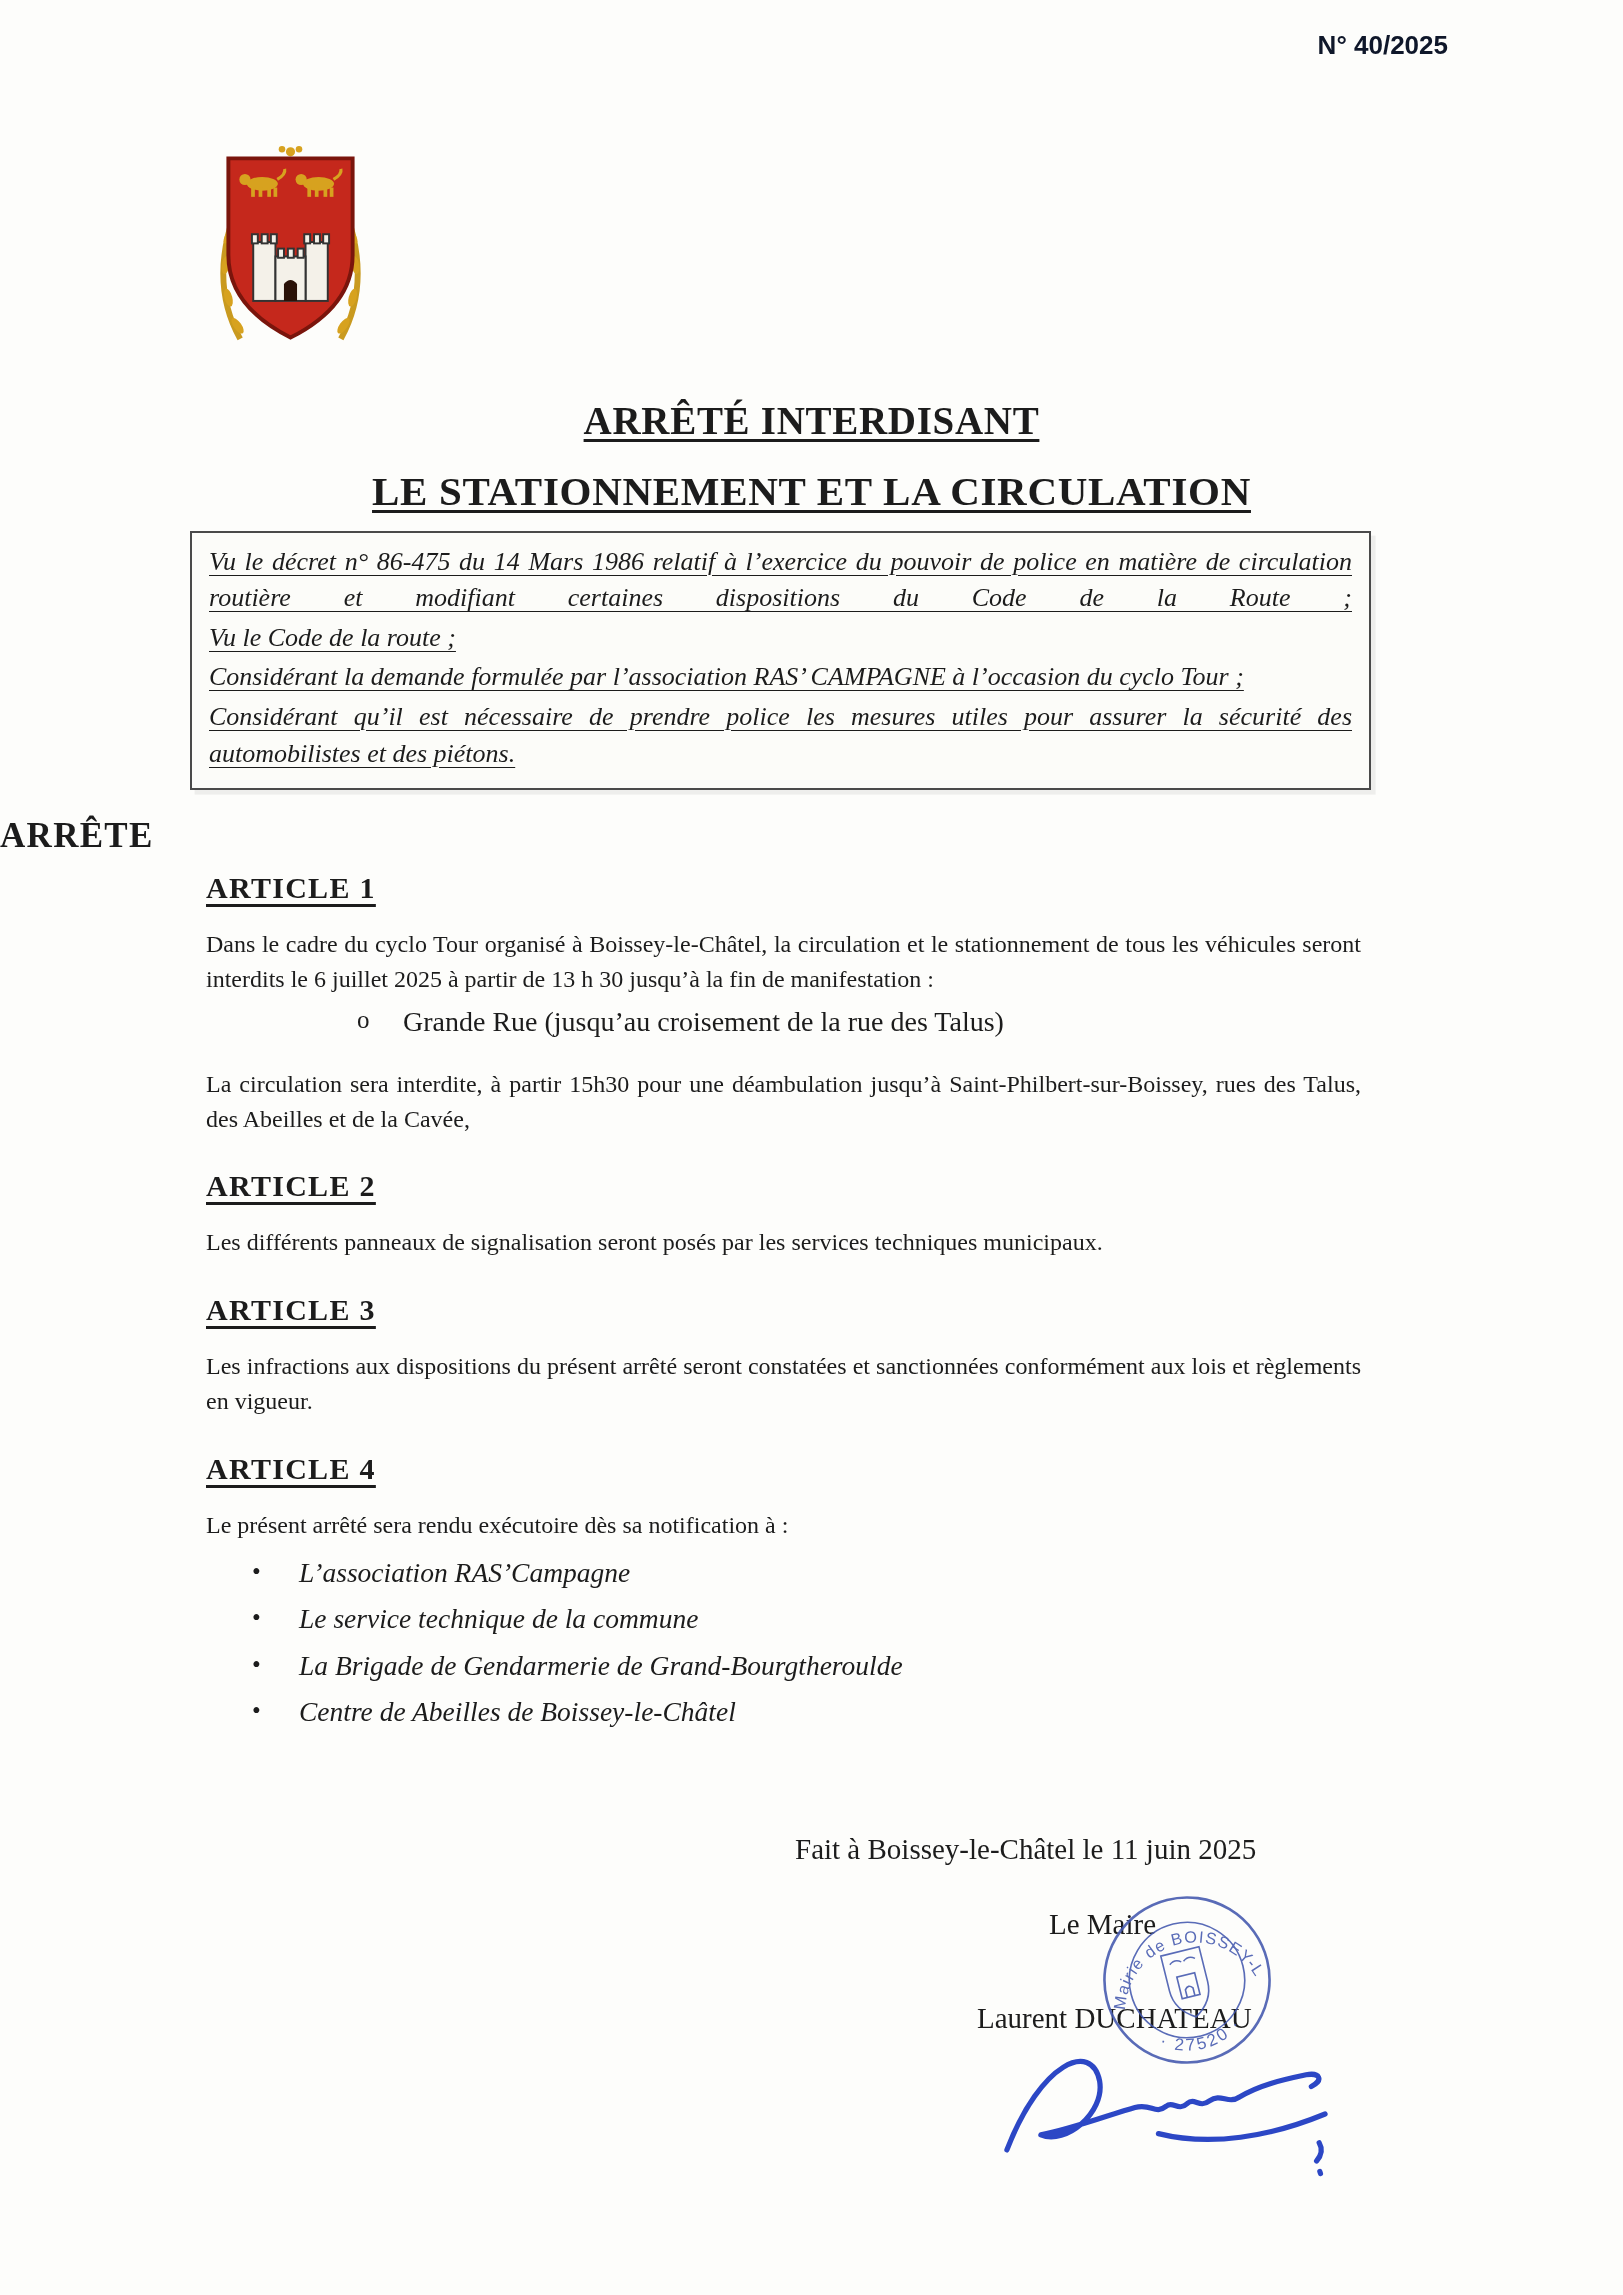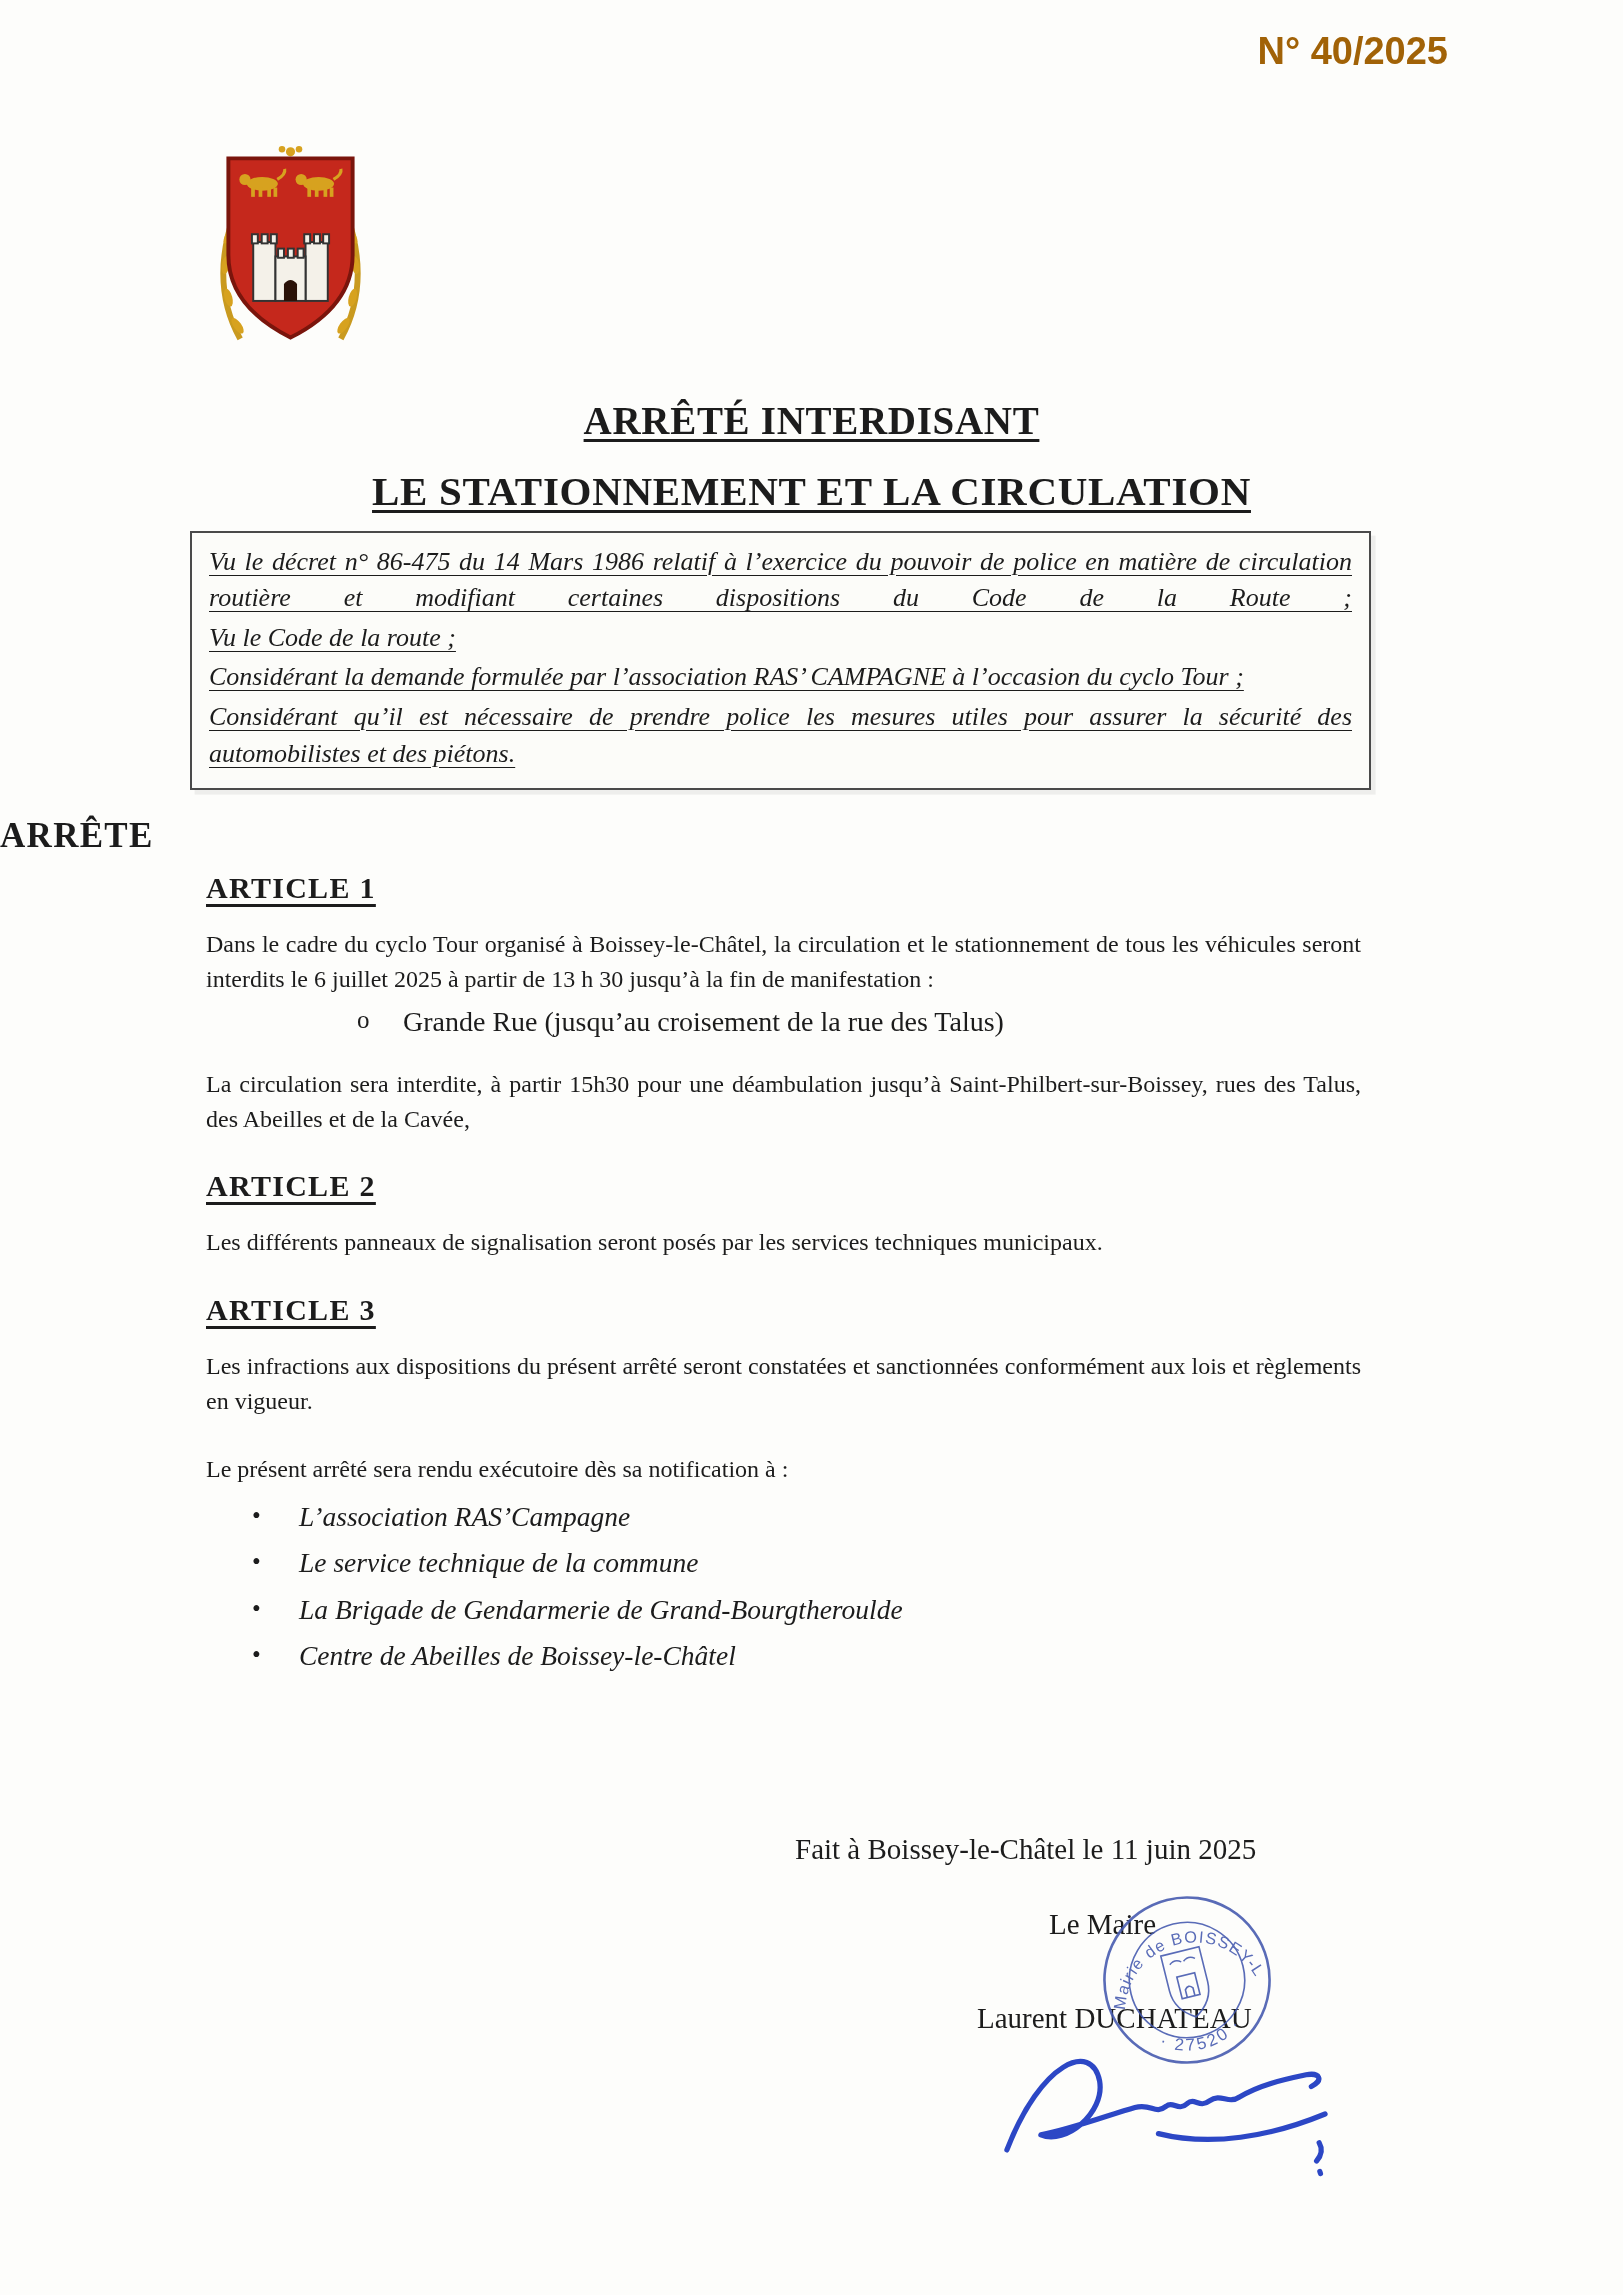--- a/index.html
+++ b/index.html
@@ -13,7 +13,7 @@
   .doc-number {
     position:absolute; top:30px; right:175px;
     font-family:"Liberation Sans", sans-serif; font-weight:700;
-    font-size:38px; color:#a16207;
+    font-size:26px; color:#0f172a;
   }
   .arms { position:absolute; top:144px; left:215px; width:151px; height:204px; }
   .title-block { position:absolute; top:398px; left:0; width:100%; text-align:center; }

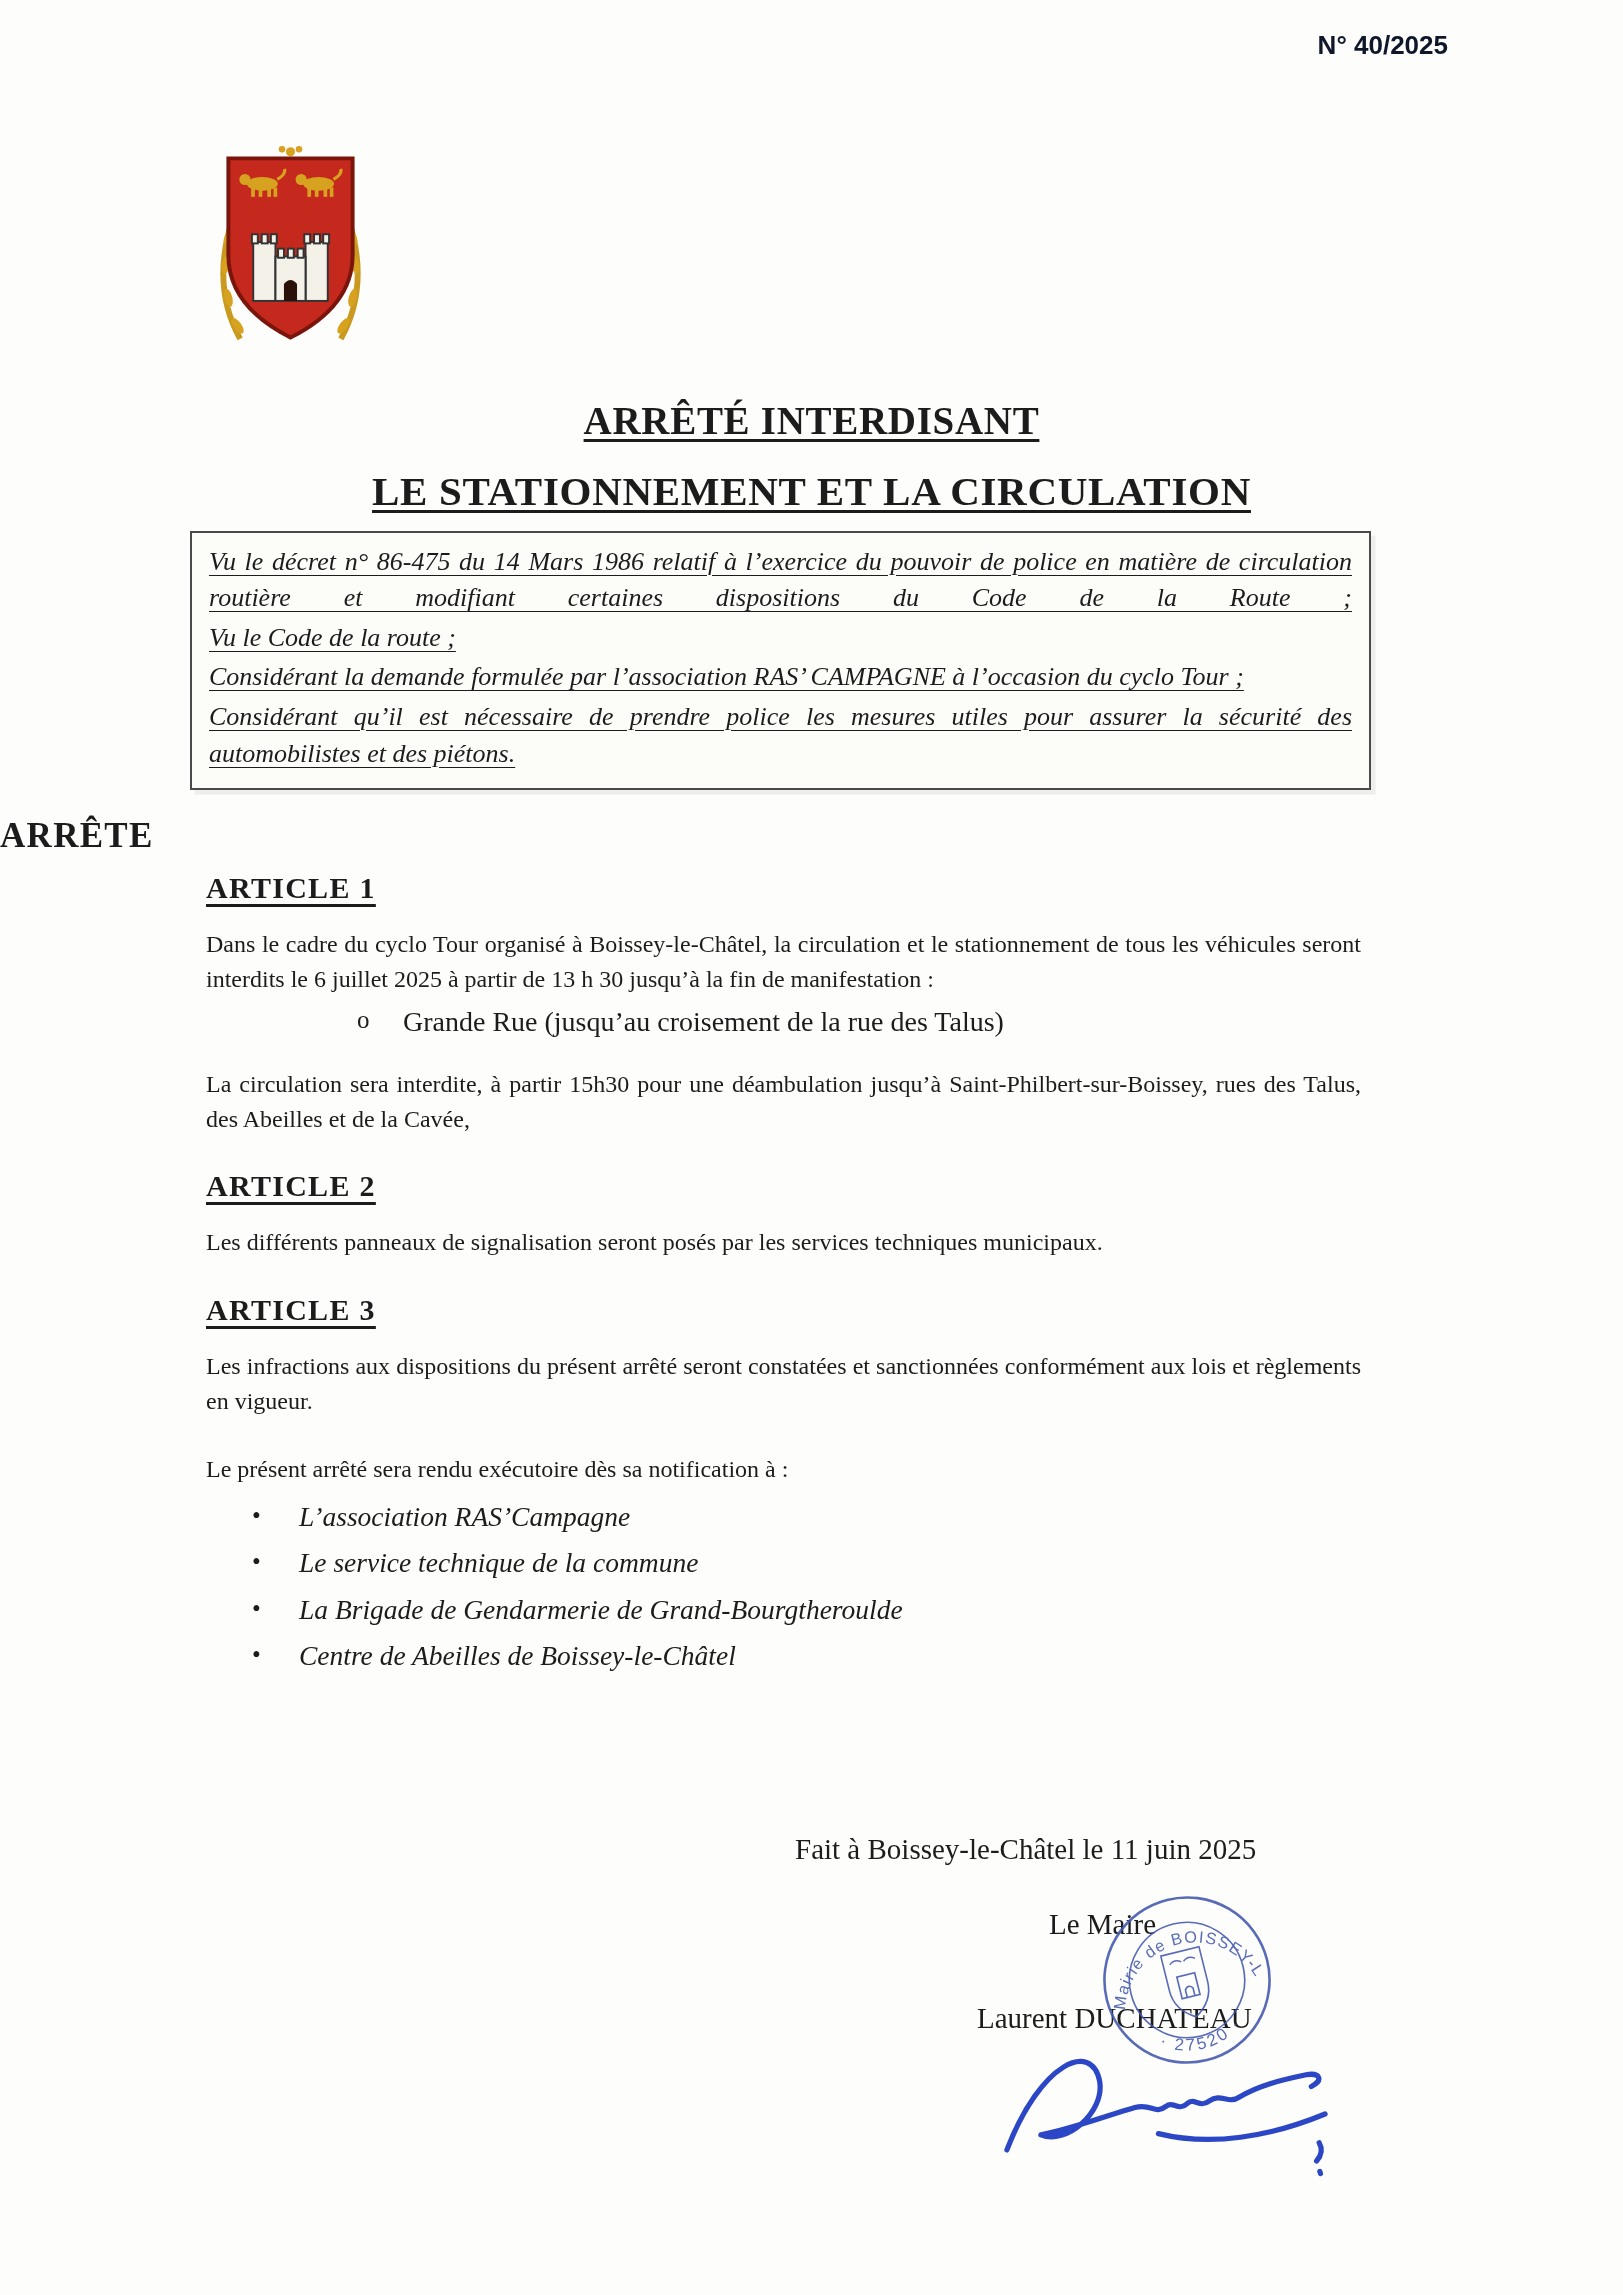--- a/index.html
+++ b/index.html
@@ -167,6 +167,7 @@
     </div>
 
     <div class="article-section">
+      <div class="article-heading heading-space">ARTICLE 4</div>
       <p class="body-p">Le présent arrêté sera rendu exécutoire dès sa notification à :</p>
       <div class="n-list">
         <div class="n-row">

